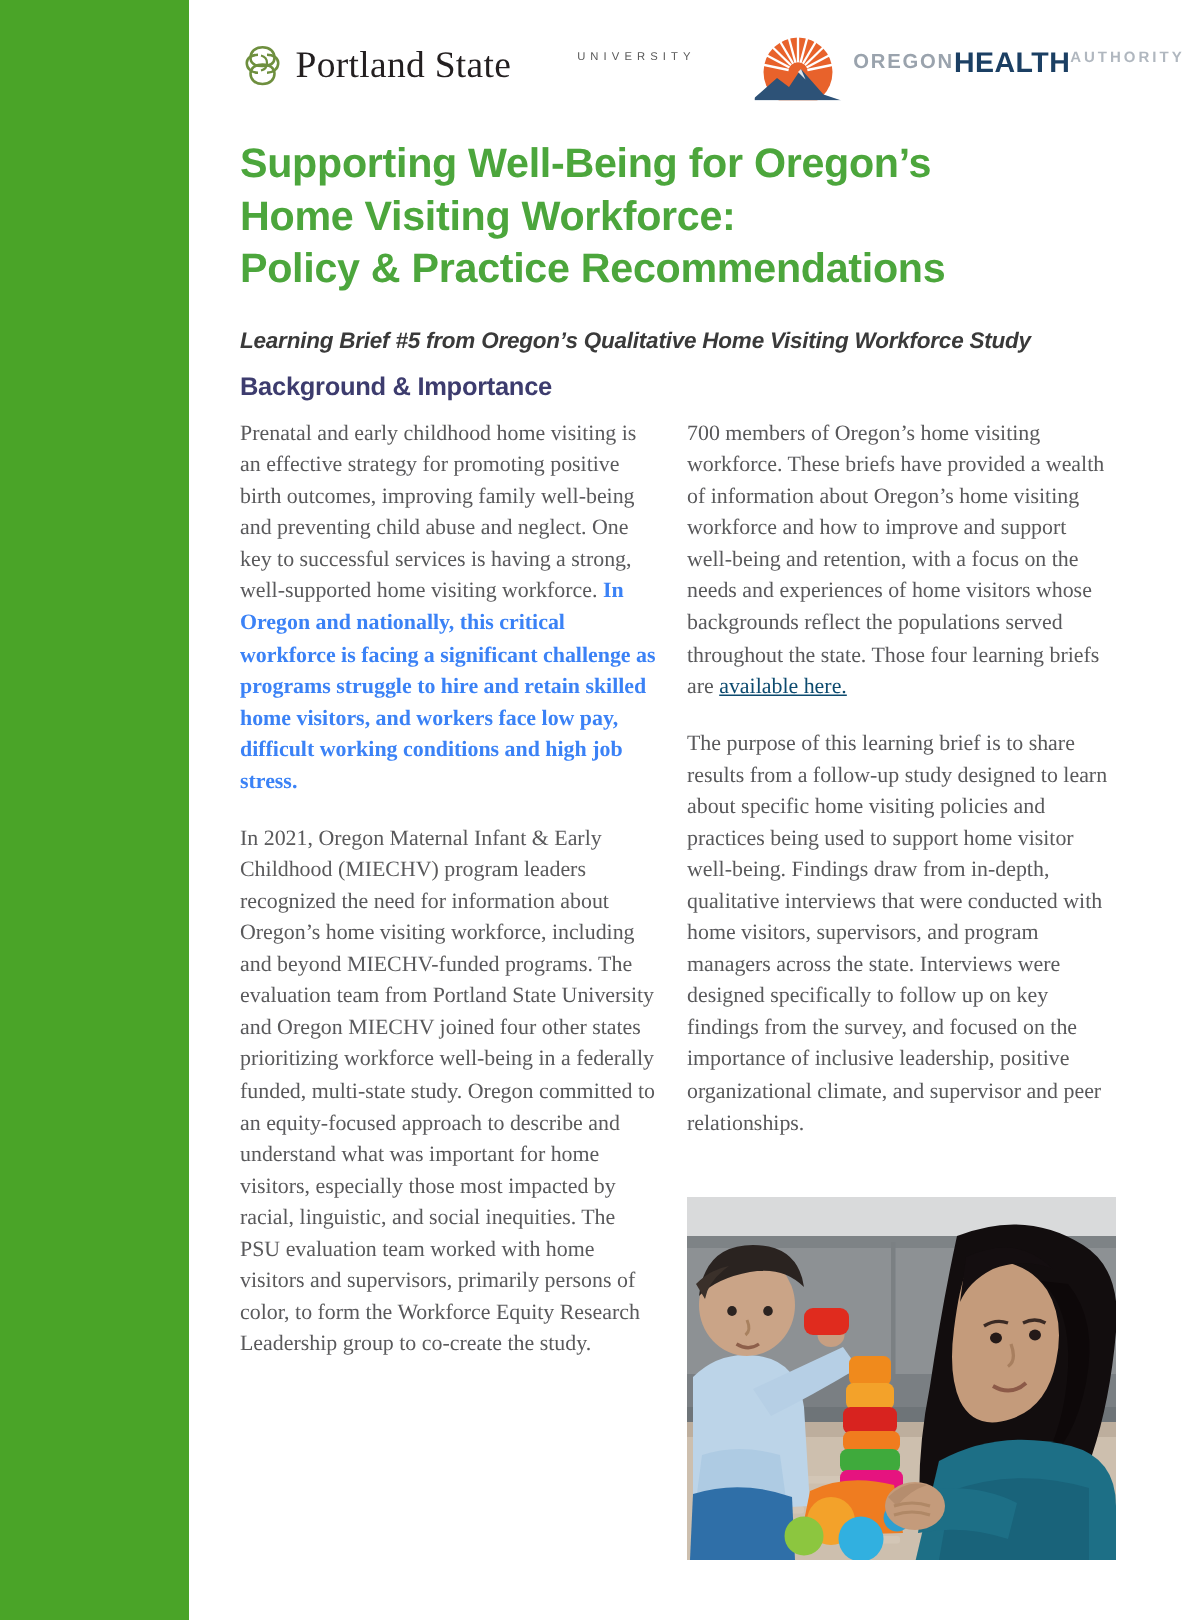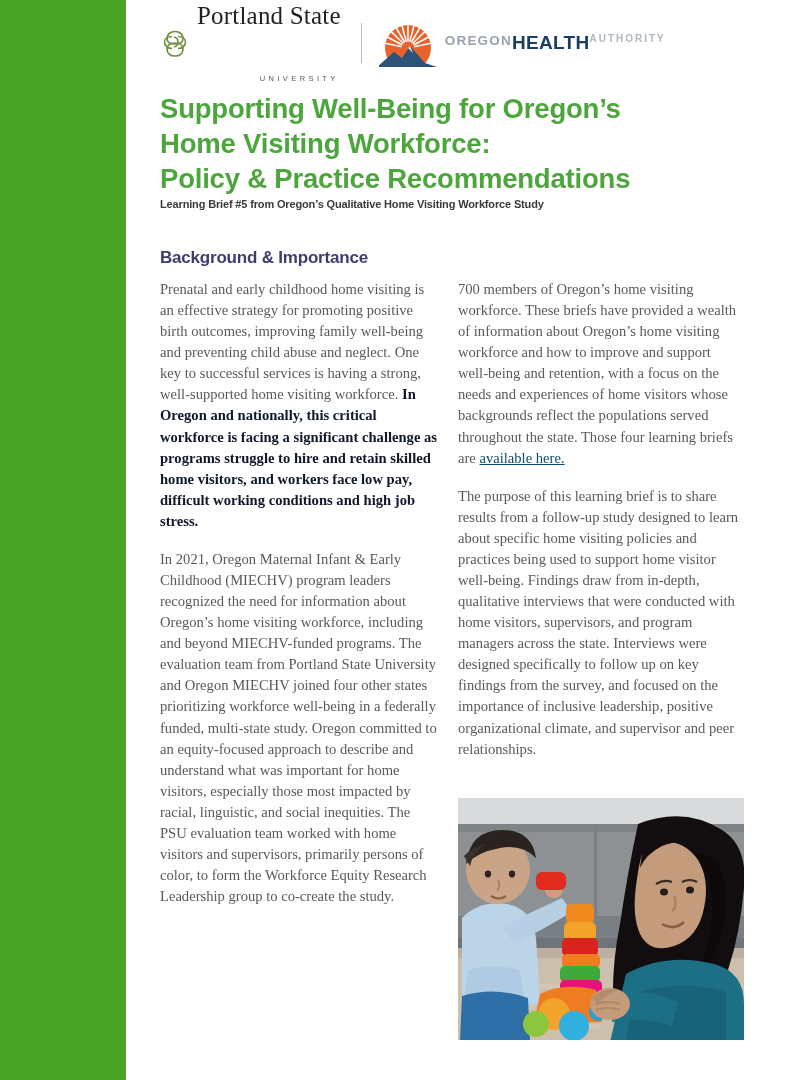--- a/index.html
+++ b/index.html
@@ -33,7 +33,7 @@
   }
   .psu-logo { display: flex; align-items: center; gap: 7px; }
   .psu-mark { width: 30px; height: 31px; flex: 0 0 30px; }
-  .psu-words { display: flex; flex-direction: column; line-height: 1; gap: 44px; }
+  .psu-words { display: flex; flex-direction: row; line-height: 1; gap: 44px; }
   .psu-name {
     font-family: "Liberation Serif", serif;
     font-size: 25px; color: #231f20; letter-spacing: 0.2px;

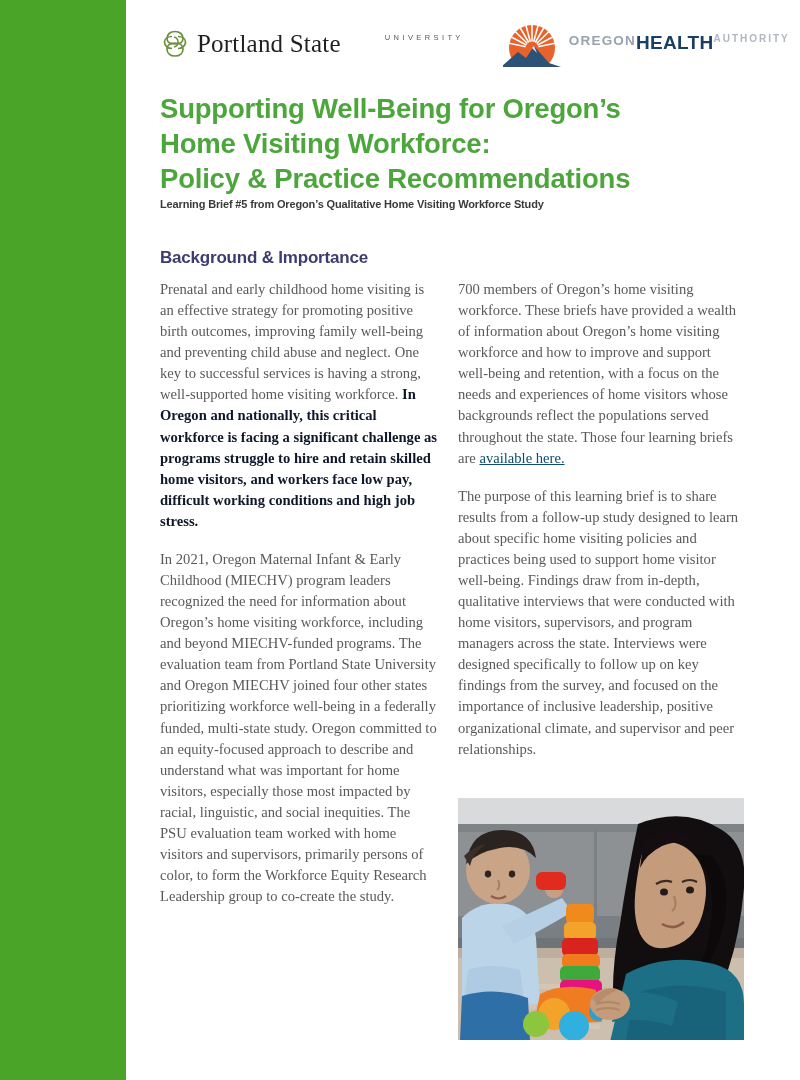--- a/index.html
+++ b/index.html
@@ -76,12 +76,13 @@
   }
   .doc-title .ln { display: block; }
   .doc-subtitle {
-    margin-top: 1px;
+    margin-top: 22px;
     font-family: "Liberation Sans", sans-serif;
     font-weight: bold;
-    font-size: 11px;
+    font-size: 15px;
     color: #3a3a3a;
     letter-spacing: -0.15px;
+    font-style: italic;
   }
 
   

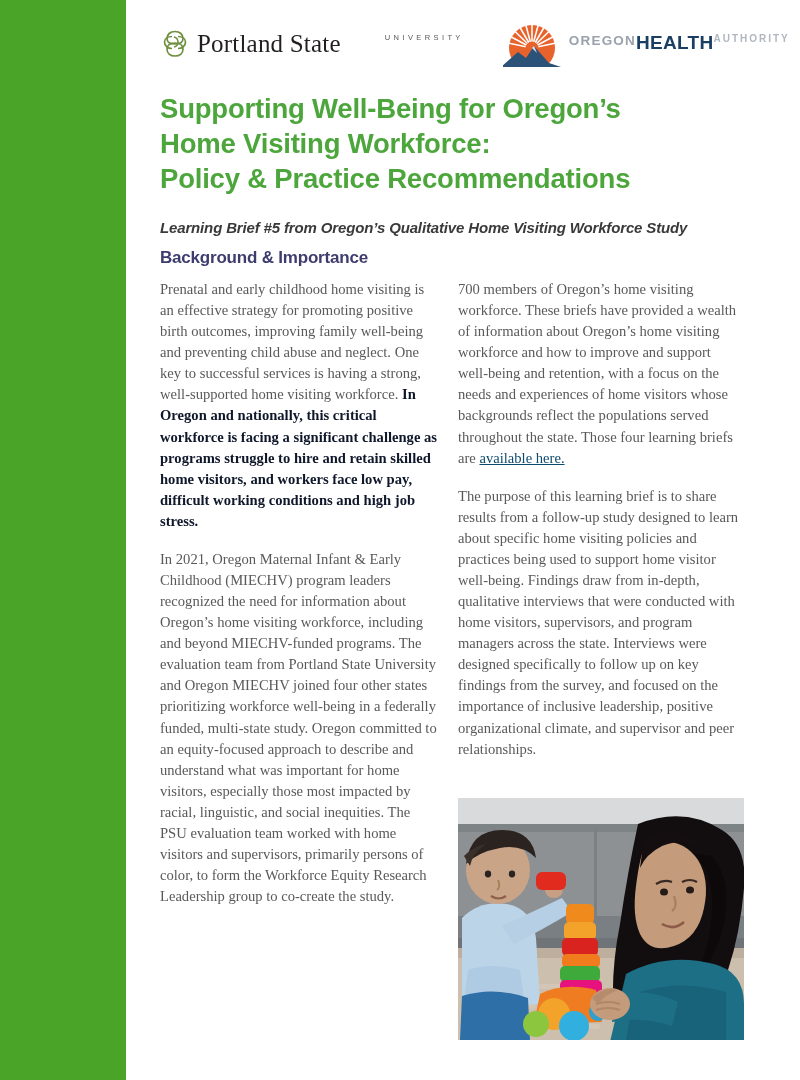--- a/index.html
+++ b/index.html
@@ -108,7 +108,7 @@
   .col-right { left: 332px; top: 279px; width: 286px; }
   .col p { margin: 0 0 17px 0; }
   .col p:last-child { margin-bottom: 0; }
-  .col .b { font-weight: bold; color: #0f172a; }
+  .col .b { font-weight: bold; color: #3b82f6; }
   .col a.link {
     color: #0c4a6e; text-decoration: underline;
   }

